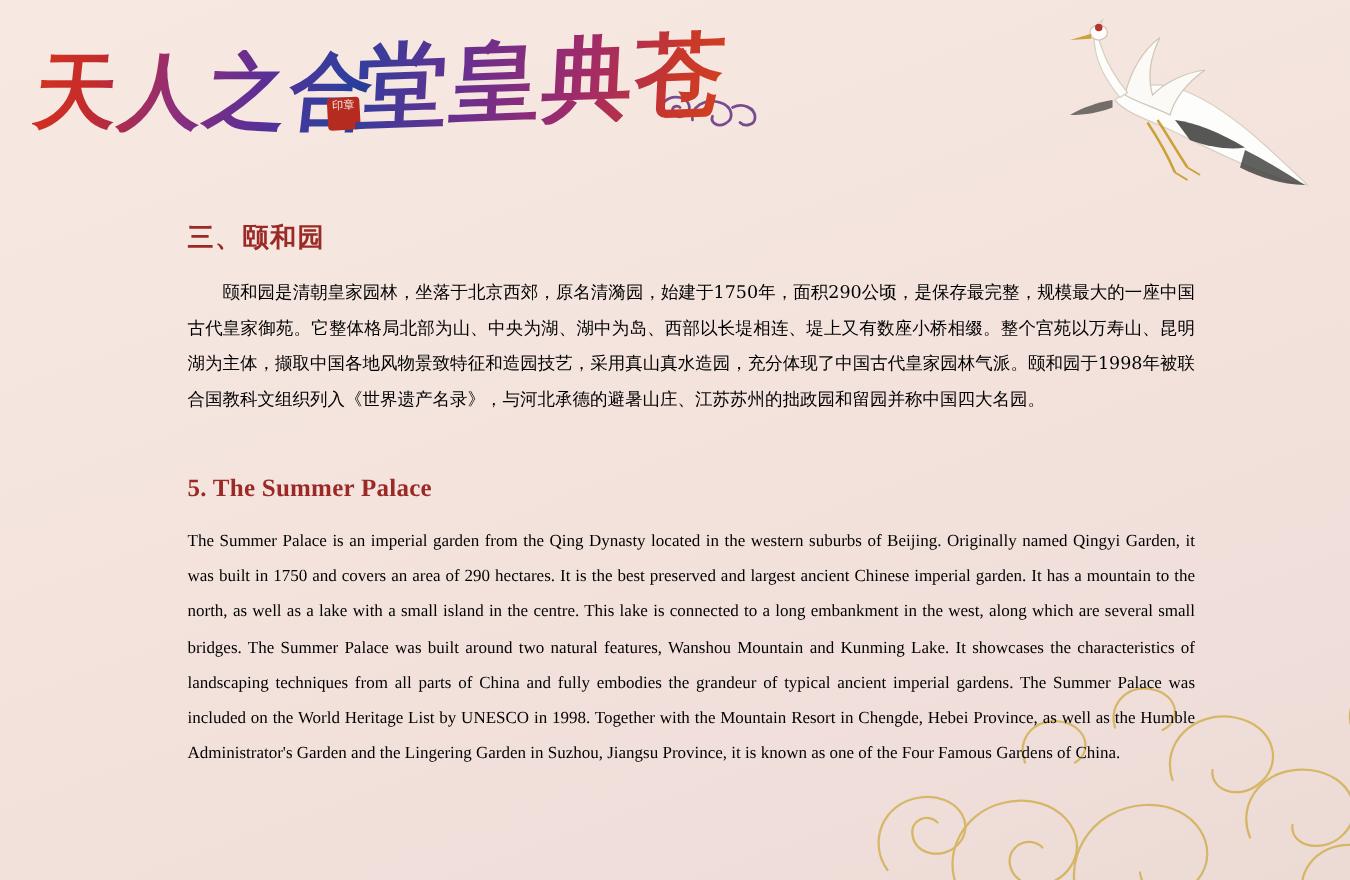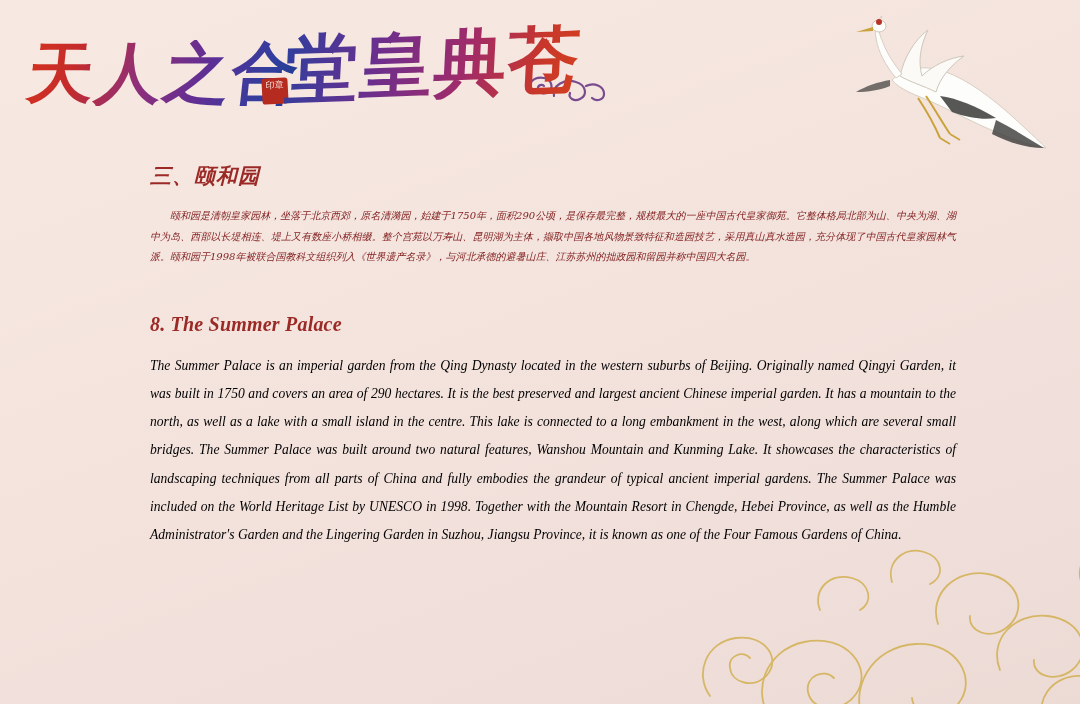--- a/index.html
+++ b/index.html
@@ -112,9 +112,8 @@
   .content {
     position: absolute;
     left: 150px;
-    top: 162px;
+    top: 176px;
     width: 812px;
-    font-style: italic;
   }
 
   .cn-heading {

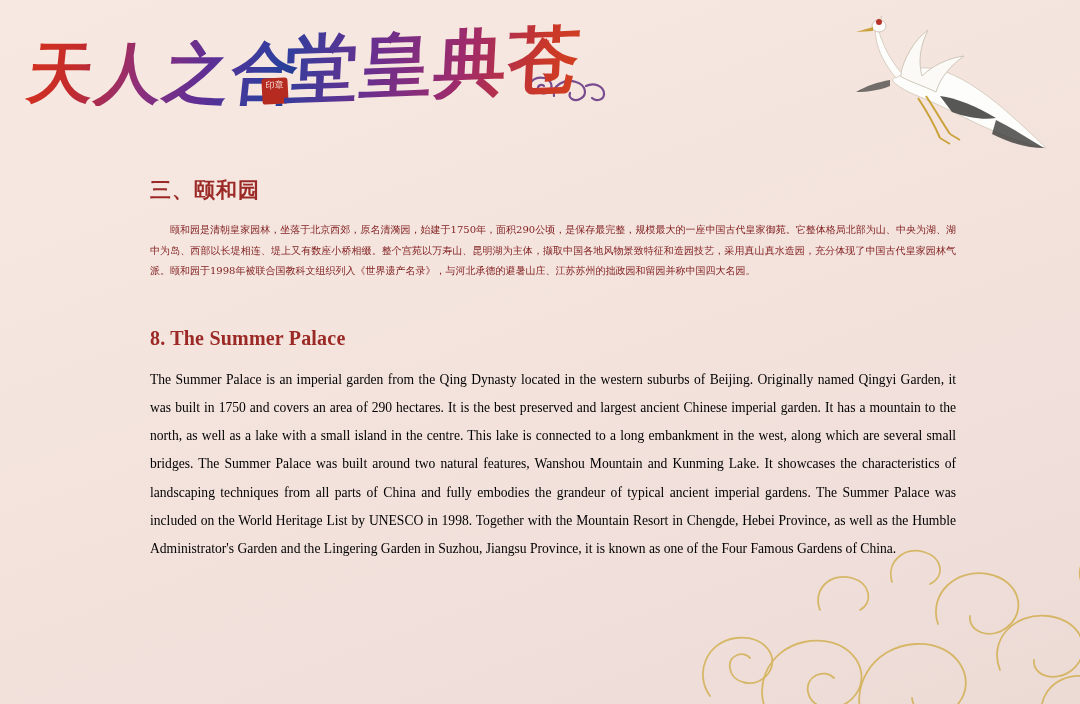--- a/index.html
+++ b/index.html
@@ -127,9 +127,9 @@
 
   .cn-body {
     font-family: "DejaVu Serif", serif;
-    font-size: 10px;
+    font-size: 14px;
     line-height: 2.05;
-    color: #7f1d1d;
+    color: #000000;
     text-align: justify;
     text-justify: inter-ideograph;
     text-indent: 2em;

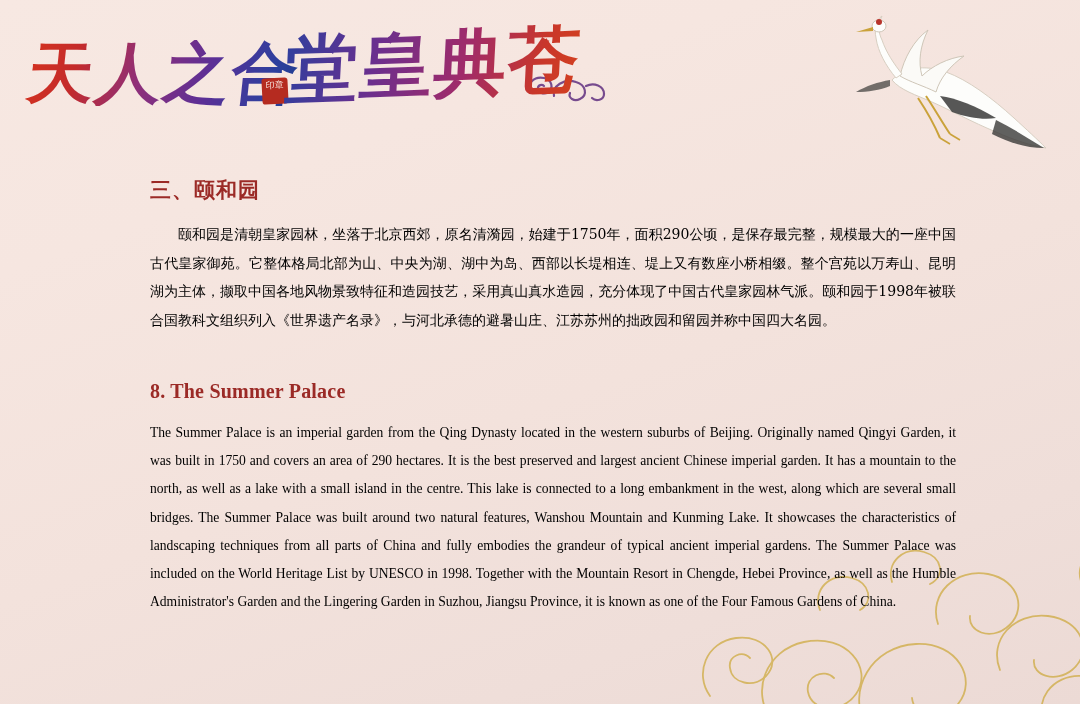--- a/index.html
+++ b/index.html
@@ -225,7 +225,7 @@
   <h2 class="cn-heading">三、颐和园</h2>
   <p class="cn-body">颐和园是清朝皇家园林，坐落于北京西郊，原名清漪园，始建于1750年，面积290公顷，是保存最完整，规模最大的一座中国古代皇家御苑。它整体格局北部为山、中央为湖、湖中为岛、西部以长堤相连、堤上又有数座小桥相缀。整个宫苑以万寿山、昆明湖为主体，撷取中国各地风物景致特征和造园技艺，采用真山真水造园，充分体现了中国古代皇家园林气派。颐和园于1998年被联合国教科文组织列入《世界遗产名录》，与河北承德的避暑山庄、江苏苏州的拙政园和留园并称中国四大名园。</p>
 
-  <h3 class="en-heading">8. The Summer Palace</h3>
+  <h3 class="en-heading">5. The Summer Palace</h3>
   <p class="en-body">The Summer Palace is an imperial garden from the Qing Dynasty located in the western suburbs of Beijing. Originally named Qingyi Garden, it was built in 1750 and covers an area of 290 hectares. It is the best preserved and largest ancient Chinese imperial garden. It has a mountain to the north, as well as a lake with a small island in the centre. This lake is connected to a long embankment in the west, along which are several small bridges. The Summer Palace was built around two natural features, Wanshou Mountain and Kunming Lake. It showcases the characteristics of landscaping techniques from all parts of China and fully embodies the grandeur of typical ancient imperial gardens. The Summer Palace was included on the World Heritage List by UNESCO in 1998. Together with the Mountain Resort in Chengde, Hebei Province, as well as the Humble Administrator's Garden and the Lingering Garden in Suzhou, Jiangsu Province, it is known as one of the Four Famous Gardens of China.</p>
 </div>
 

